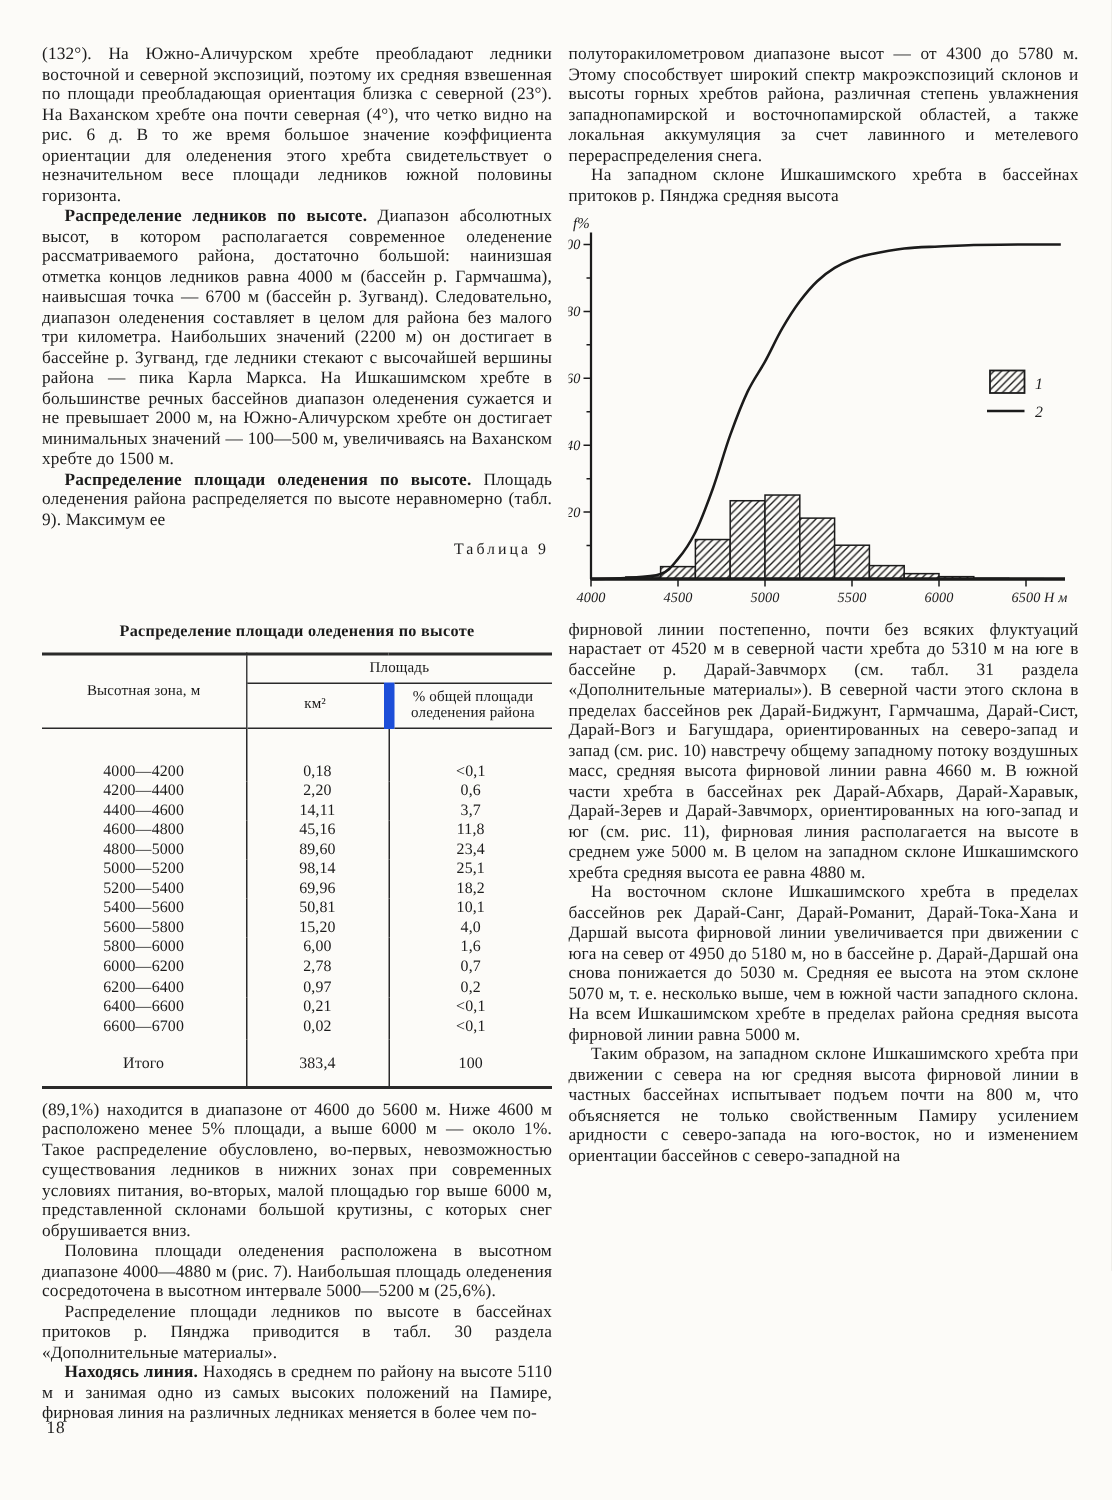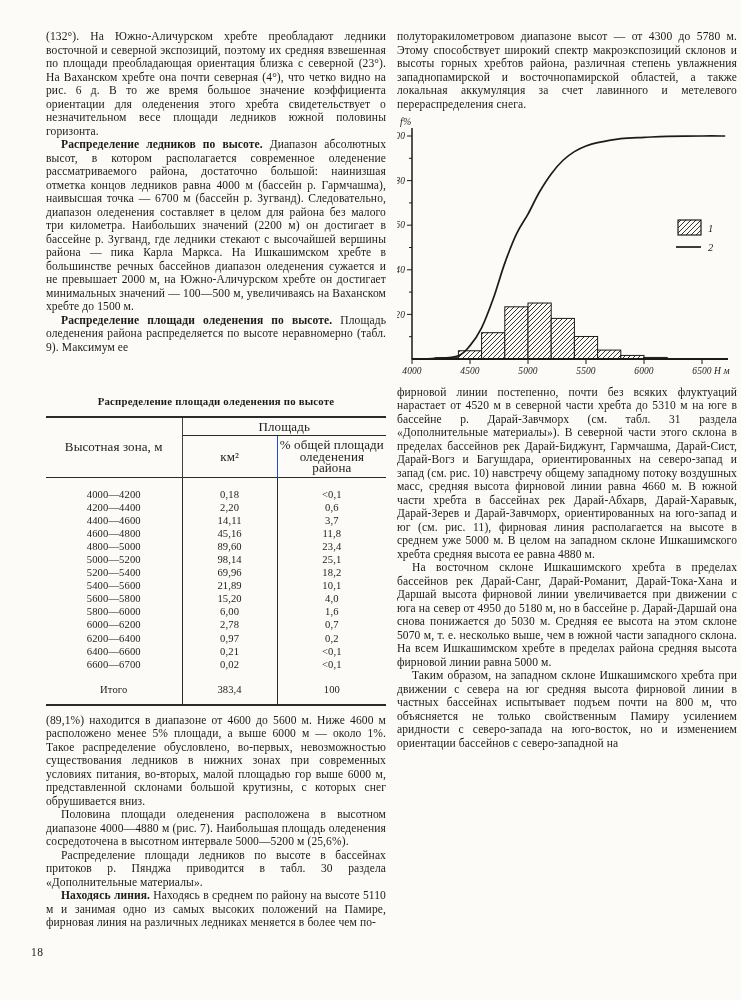--- a/index.html
+++ b/index.html
@@ -9,7 +9,7 @@
     font-family:"Liberation Serif","DejaVu Serif",serif;
   }
   .columns{
-    position:absolute;top:30px;left:46px;display:flex;gap:11px;
+    position:absolute;top:30px;left:28px;display:flex;gap:11px;
   }
   .col{width:340px;font-size:11.55px;line-height:13.5px;text-align:justify;letter-spacing:0.1px;}
   .col p{margin:0;}

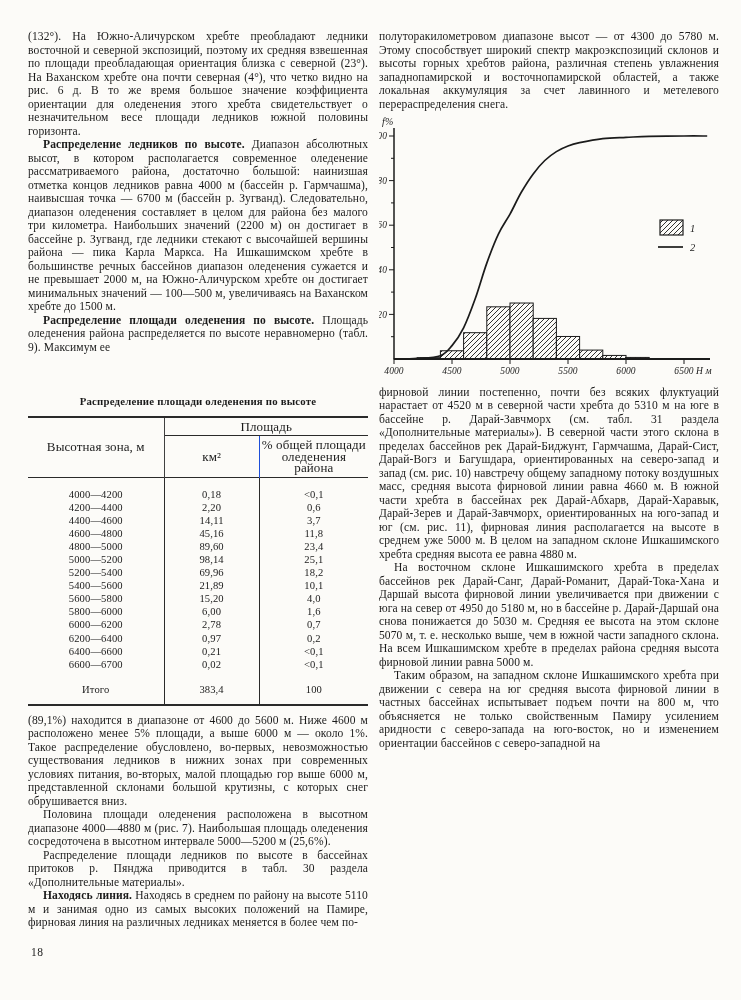--- a/index.html
+++ b/index.html
@@ -157,6 +157,7 @@
     <div class="col" id="right-col">
       <div id="right-paras-1">
           <p class="">полуторакилометровом диапазоне высот — от 4300 до 5780 м. Этому способствует широкий спектр макроэкспозиций склонов и высоты горных хребтов района, различная степень увлажнения западнопамирской и восточнопамирской областей, а также локальная аккумуляция за счет лавинного и метелевого перераспределения снега.</p>
+          <p class="indent">На западном склоне Ишкашимского хребта в бассейнах притоков р. Пянджа средняя высота</p>
         </div>
 
       <figure>

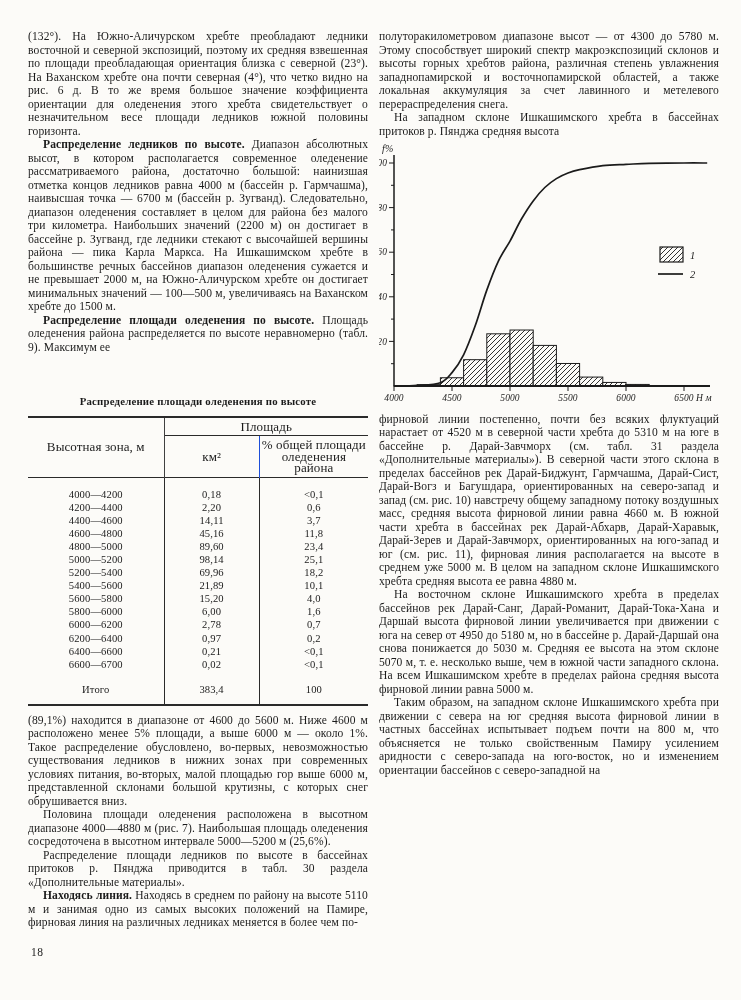--- a/index.html
+++ b/index.html
@@ -52,6 +52,7 @@
         </div>
 
       <div class="tablewrap">
+        <div class="tab-label">Таблица 9</div>
         <div class="tab-title">Распределение площади оледенения по высоте</div>
         <table class="t9">
           <thead>

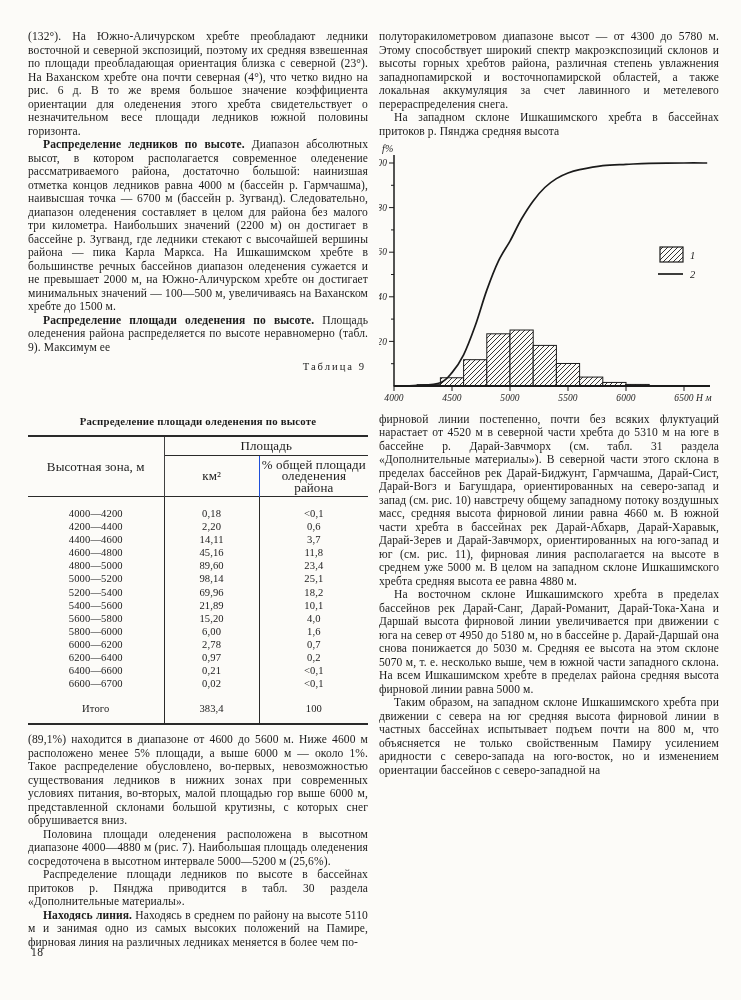--- a/index.html
+++ b/index.html
@@ -20,7 +20,7 @@
   .tab-label{text-align:right;font-size:10.6px;letter-spacing:2px;margin:2px 2px 6px 0;}
   .tab-title{text-align:center;font-weight:bold;font-size:10.8px;letter-spacing:0.2px;margin-bottom:7px;margin-top:41px;}
   table.t9{width:100%;border-collapse:collapse;border-top:2px solid #2a2a2a;border-bottom:2px solid #2a2a2a;}
-  table.t9 th{font-weight:normal;font-size:13px;line-height:11.5px;text-align:center;vertical-align:middle;padding:3px 2px;}
+  table.t9 th{font-weight:normal;font-size:10px;line-height:11.5px;text-align:center;vertical-align:middle;padding:3px 2px;}
   table.t9 thead{border-bottom:1.6px solid #2a2a2a;}
   th.zoneh{border-right:1px solid #404040;width:40%;}
   th.areah{border-bottom:1px solid #2a2a2a;}

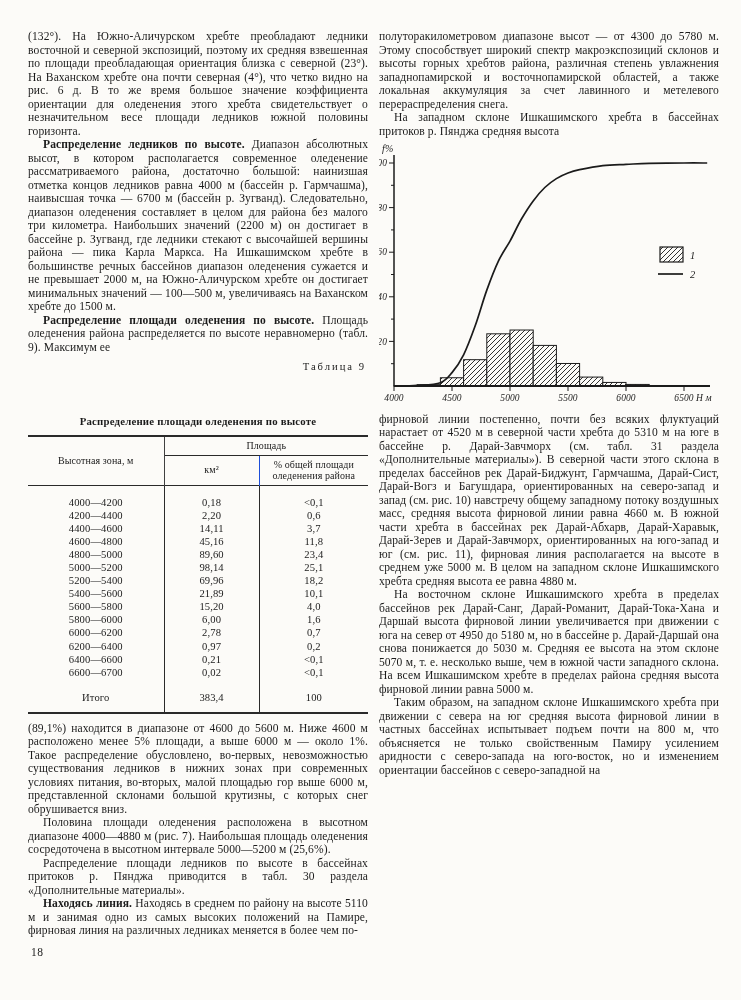--- a/index.html
+++ b/index.html
@@ -24,7 +24,7 @@
   table.t9 thead{border-bottom:1.6px solid #2a2a2a;}
   th.zoneh{border-right:1px solid #404040;width:40%;}
   th.areah{border-bottom:1px solid #2a2a2a;}
-  th.km2h{border-right:1px solid #1d4ed8;width:28%;}
+  th.km2h{border-right:7px solid #1d4ed8;width:28%;}
   table.t9 td{font-size:10.6px;line-height:13.1px;text-align:center;padding:0;}
   td.c1{border-right:1px solid #2a2a2a;}
   td.c2{border-right:1px solid #2a2a2a;}

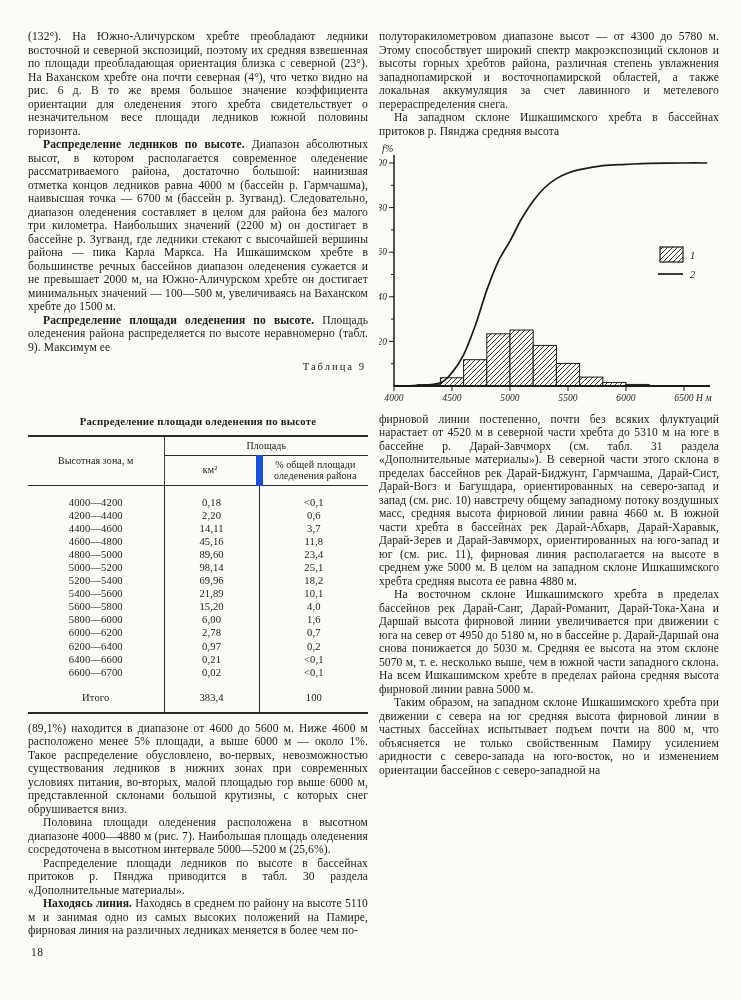--- a/index.html
+++ b/index.html
@@ -28,7 +28,7 @@
   table.t9 td{font-size:10.6px;line-height:13.1px;text-align:center;padding:0;}
   td.c1{border-right:1px solid #2a2a2a;}
   td.c2{border-right:1px solid #2a2a2a;}
-  table.t9 tbody tr:first-child td{padding-top:10px;}
+  table.t9 tbody tr:first-child td{padding-top:22px;}
   table.t9 tbody tr:last-child td{padding-bottom:2px;}
   table.t9 tfoot td{padding:10px 0 8px 0;}
   

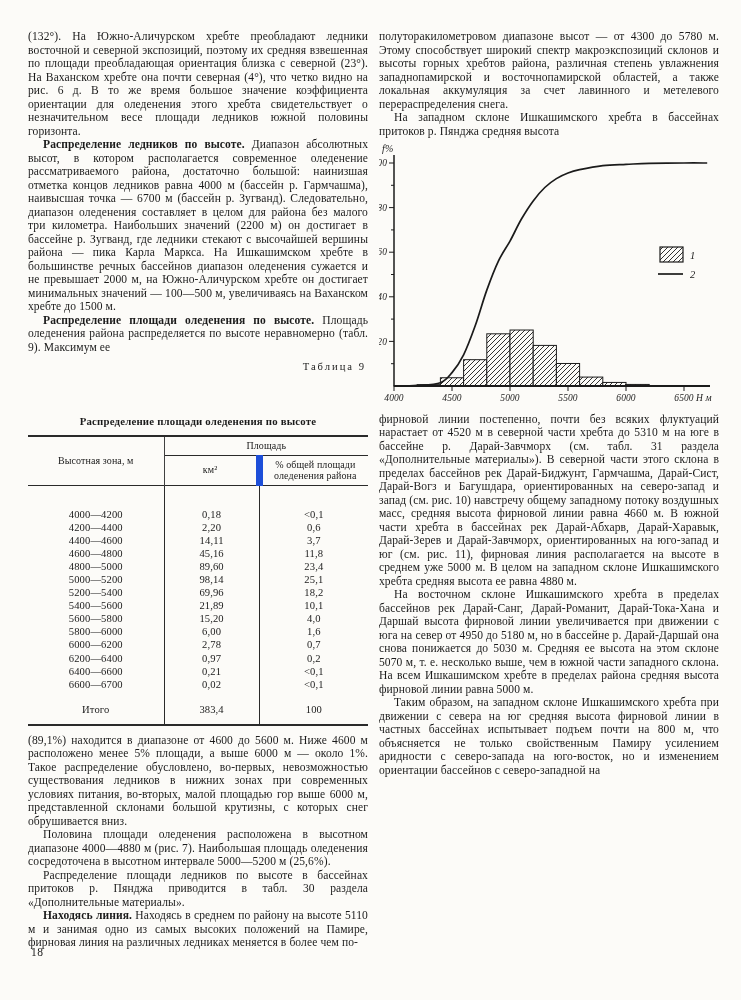--- a/index.html
+++ b/index.html
@@ -103,7 +103,7 @@
               </tr>
               <tr>
                 <td class="c1">5400—5600</td>
-                <td class="c2">21,89</td>
+                <td class="c2">50,81</td>
                 <td class="c3">10,1</td>
               </tr>
               <tr>

